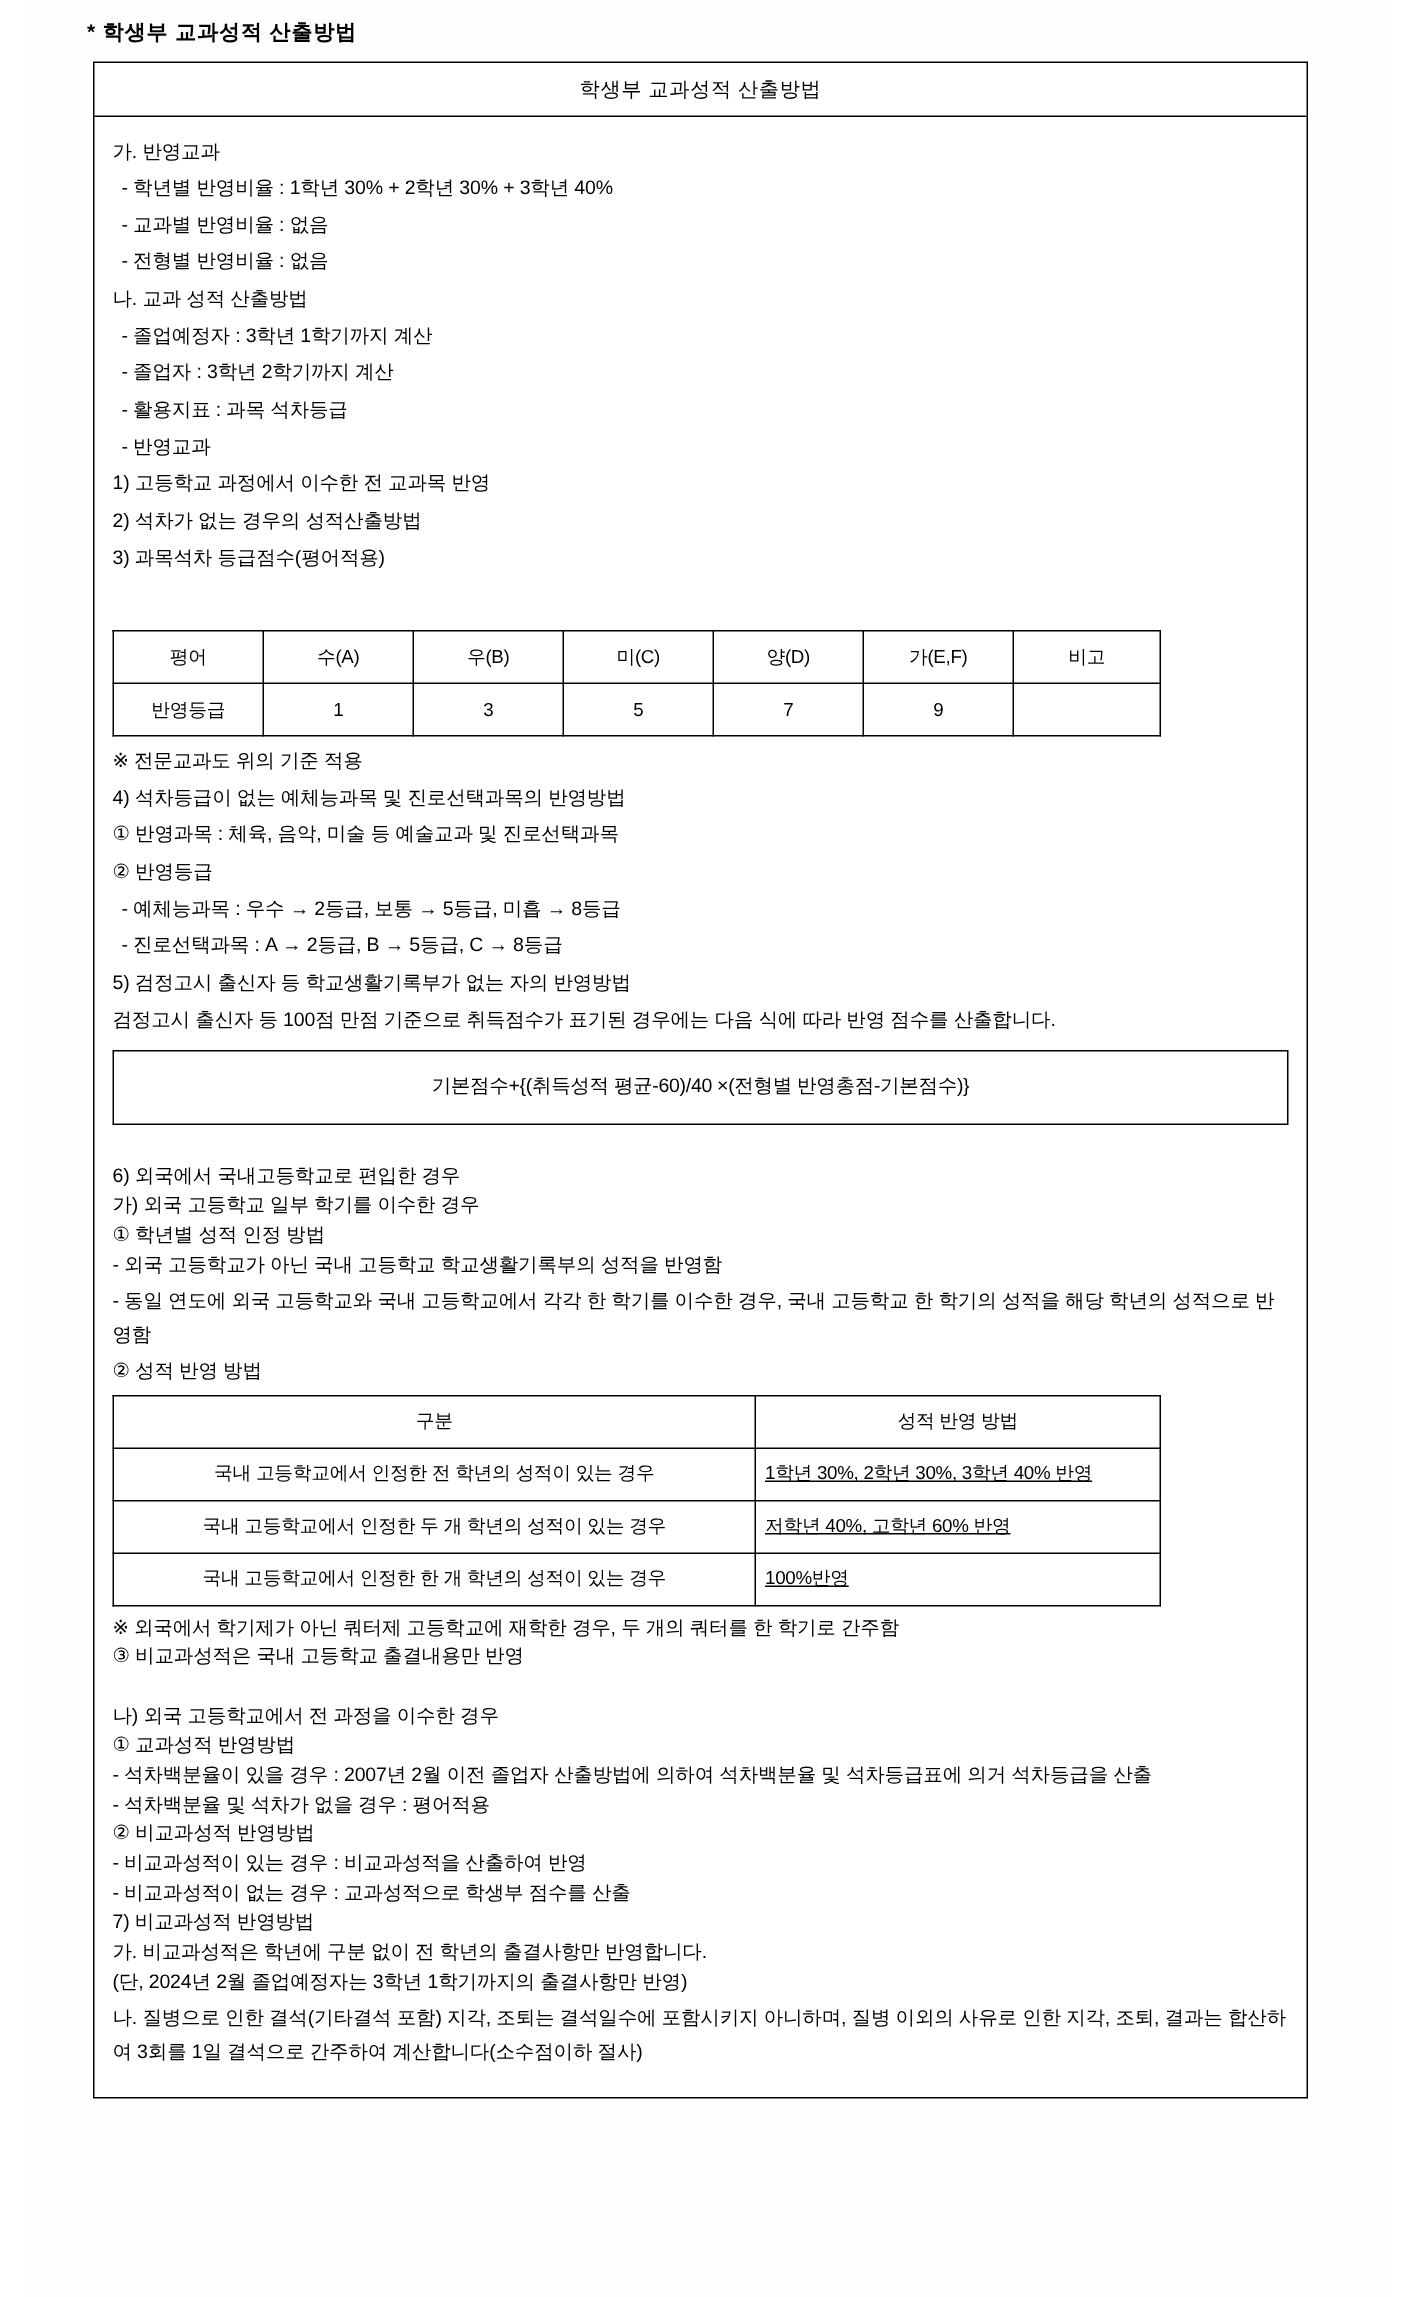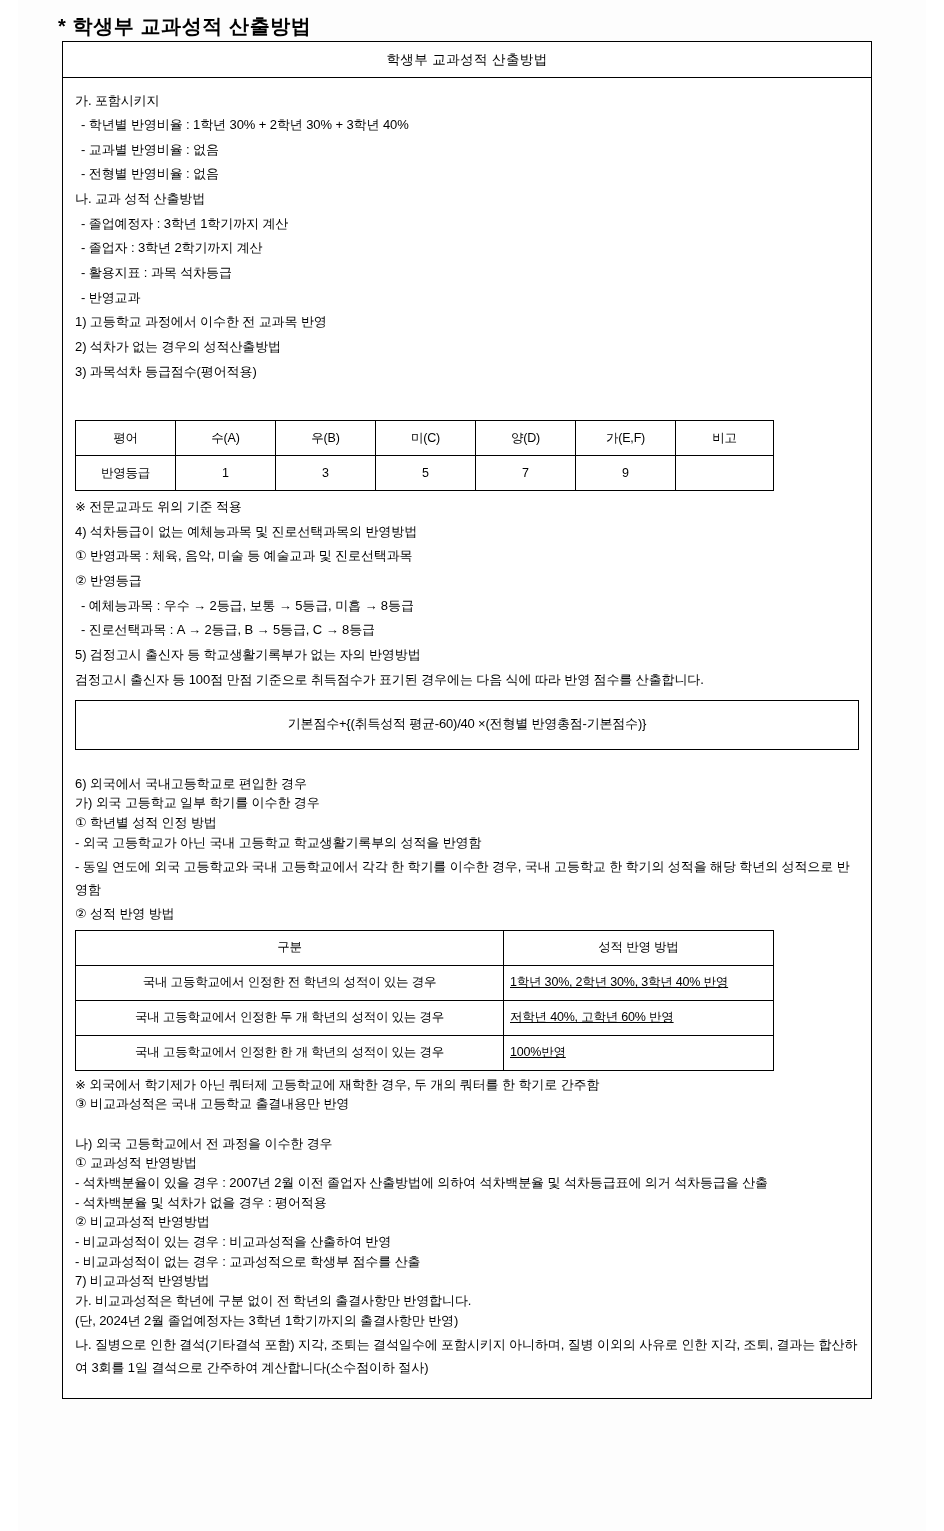--- a/index.html
+++ b/index.html
@@ -35,7 +35,7 @@
     position: absolute;
     left: 58px;
     top: 13px;
-    font-size: 20px;
+    font-size: 14px;
     font-weight: bold;
     letter-spacing: 0.6px;
     white-space: nowrap;

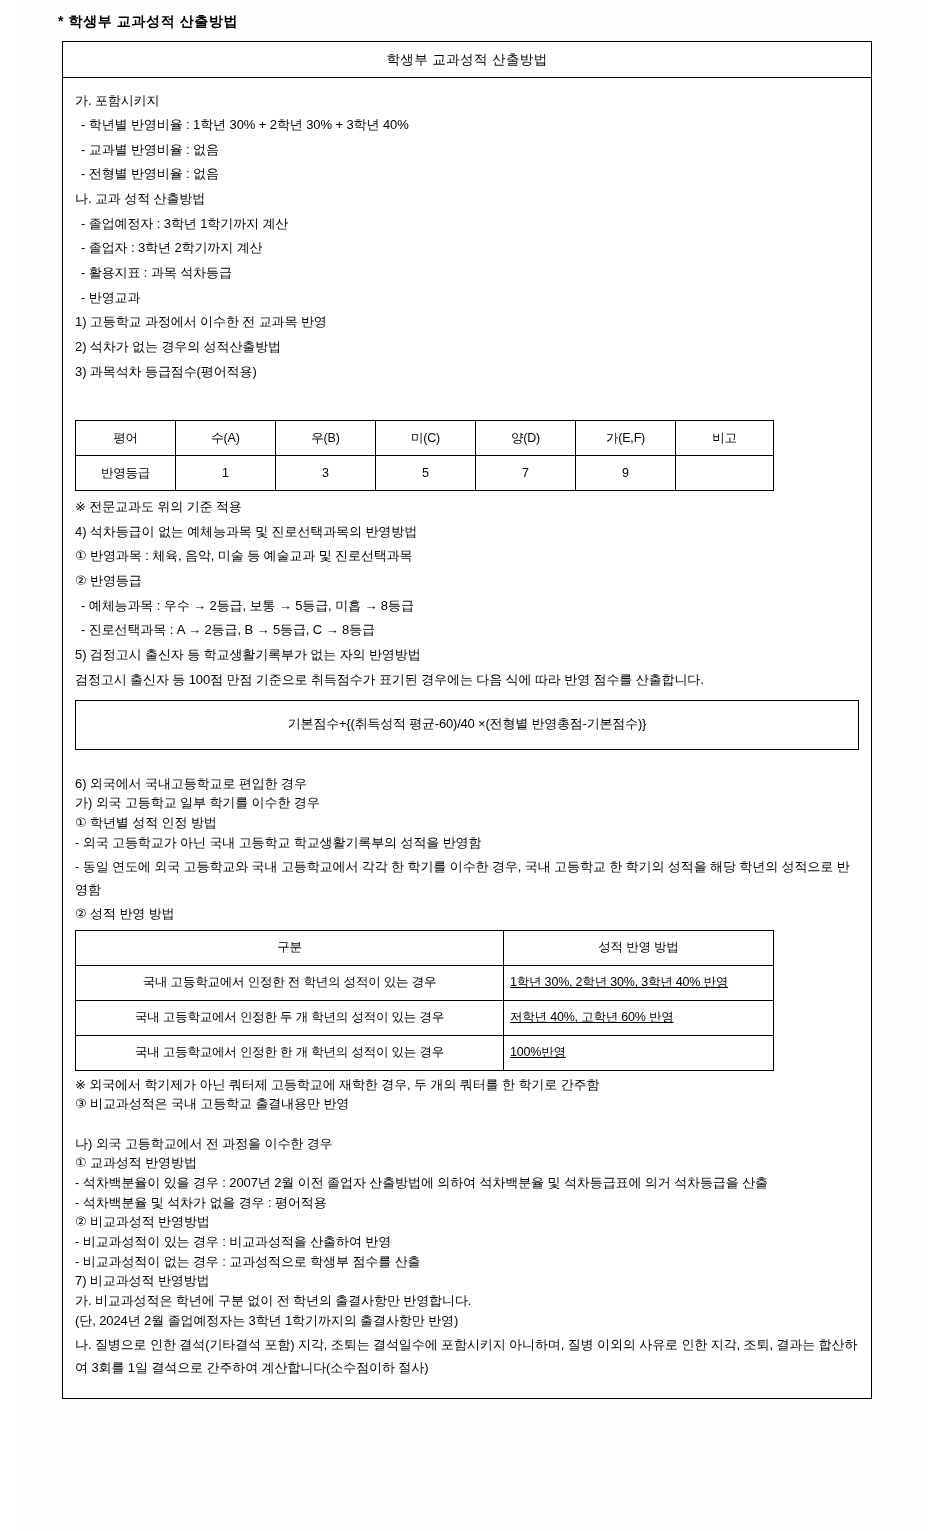--- a/index.html
+++ b/index.html
@@ -123,7 +123,7 @@
 
     <div class="outer-body">
 
-      <div class="ln">가. 포함시키지</div>
+      <div class="ln">가. 반영교과</div>
       <div class="ln indent1">- 학년별 반영비율 : 1학년 30% + 2학년 30% + 3학년 40%</div>
       <div class="ln indent1">- 교과별 반영비율 : 없음</div>
       <div class="ln indent1">- 전형별 반영비율 : 없음</div>

